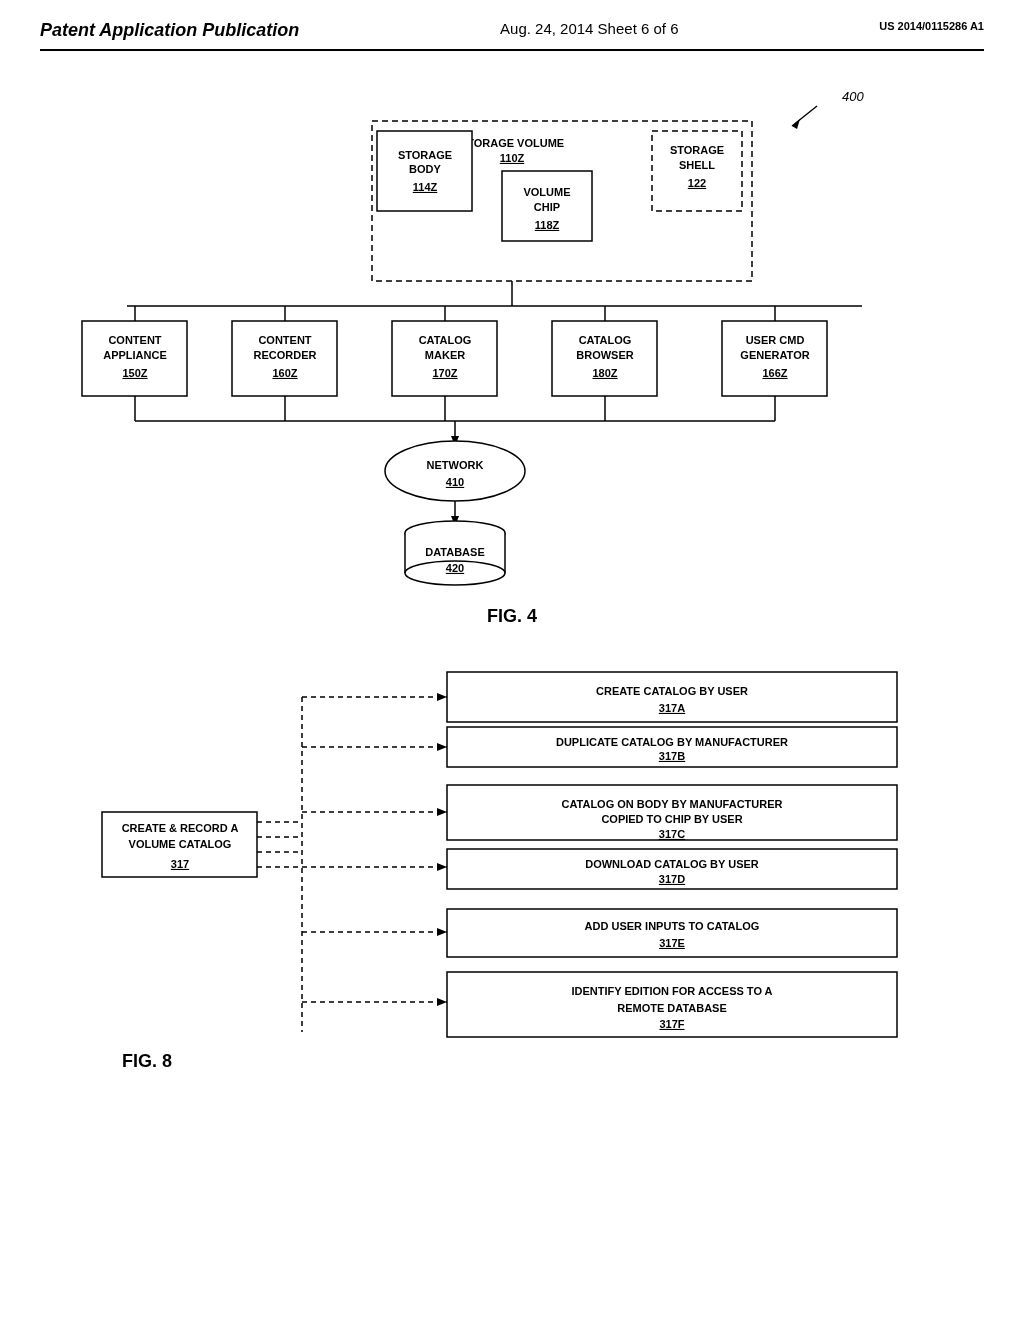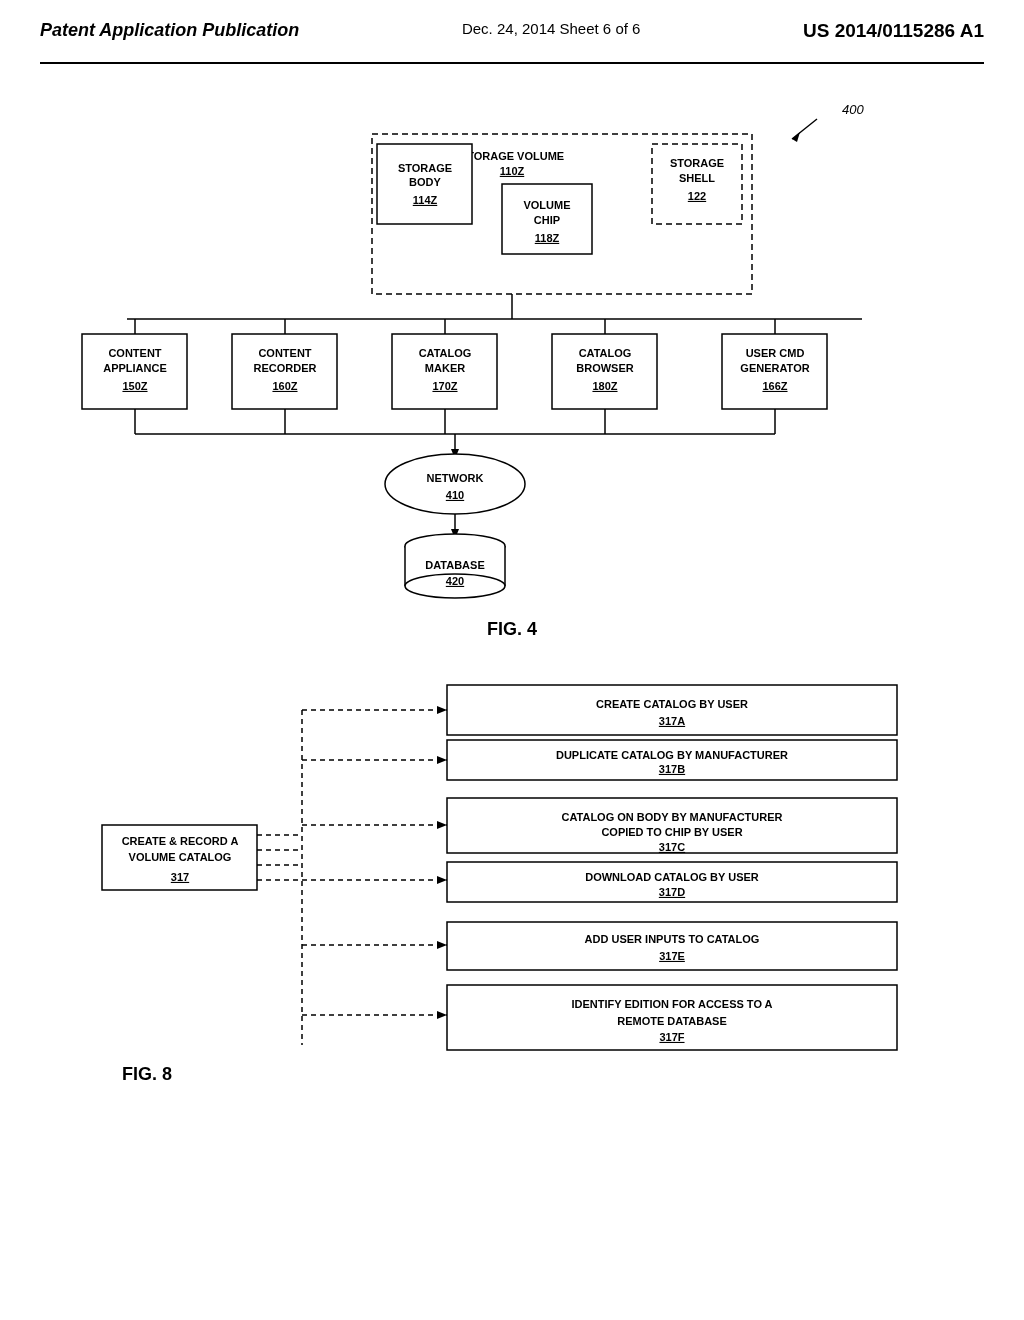--- a/index.html
+++ b/index.html
@@ -26,7 +26,7 @@
       justify-content: space-between;
       align-items: flex-start;
       border-bottom: 2px solid #000;
-      padding-bottom: 20px;
+      padding-bottom: 8px;
       margin-bottom: 10px;
     }
     .header-left {

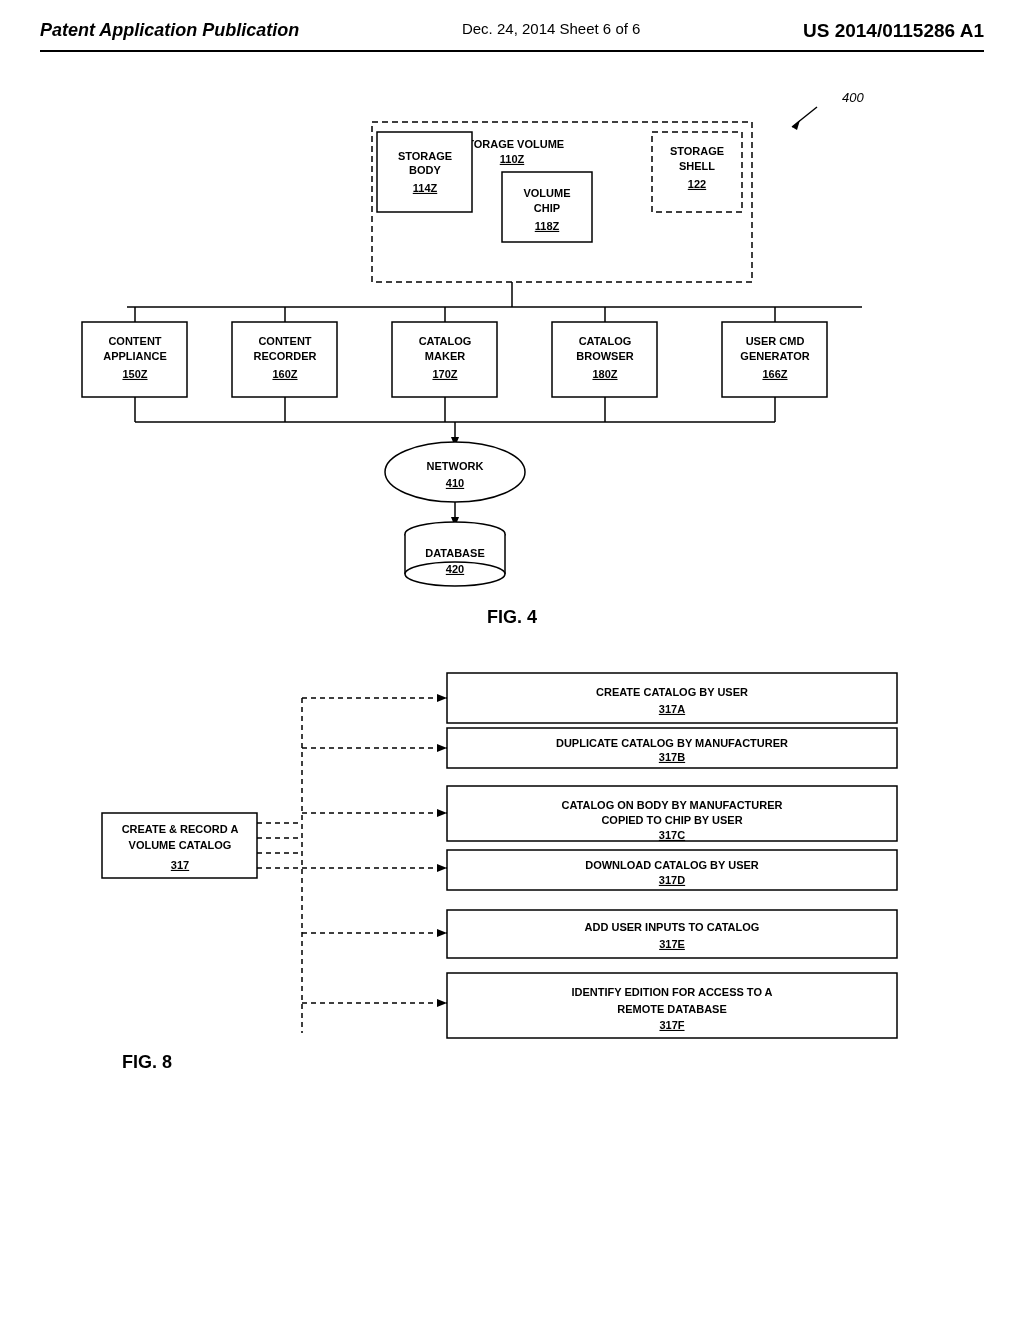--- a/index.html
+++ b/index.html
@@ -92,7 +92,7 @@
 
   <div class="header">
     <div class="header-left">Patent Application Publication</div>
-    <div class="header-center">Dec. 24, 2014  Sheet 6 of 6</div>
+    <div class="header-center">Aug. 24, 2014  Sheet 6 of 6</div>
     <div class="header-right">US 2014/0115286 A1</div>
   </div>
 

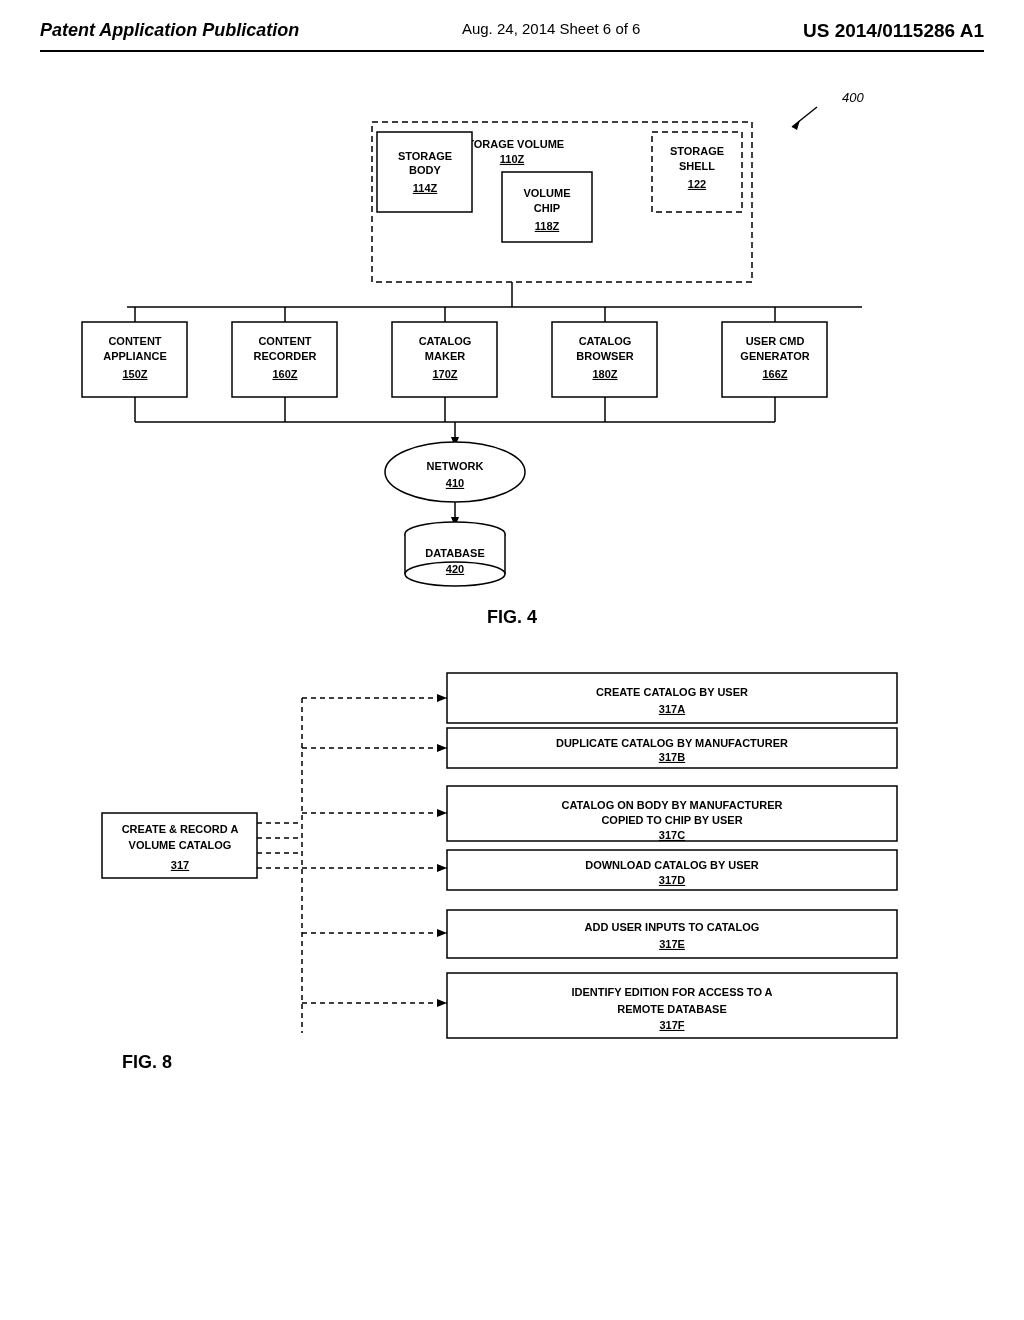--- a/index.html
+++ b/index.html
@@ -39,7 +39,7 @@
       text-align: center;
     }
     .header-right {
-      font-size: 19px;
+      font-size: 11px;
       font-weight: bold;
     }
 

